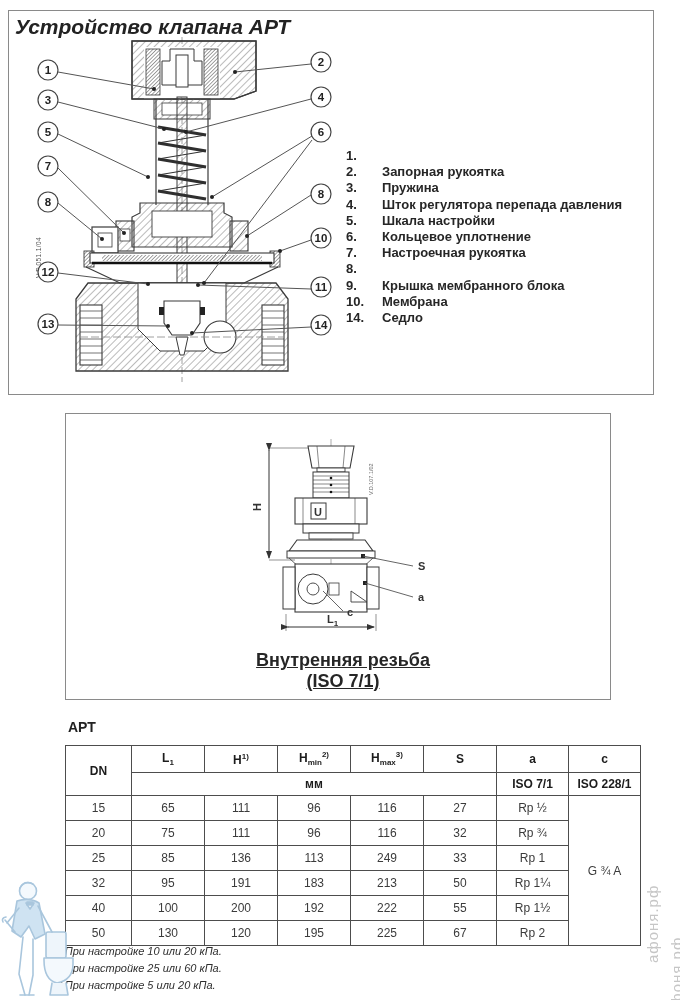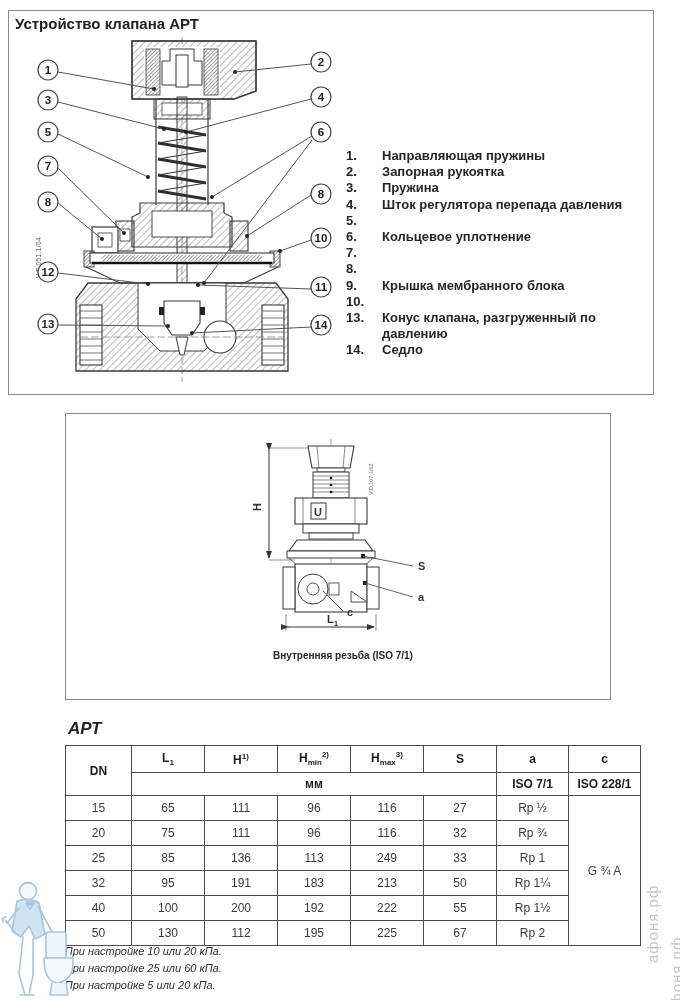--- a/index.html
+++ b/index.html
@@ -8,7 +8,7 @@
   .box{position:absolute;background:#fff;border:1.5px solid #8a8a8a;}
   #top-box{left:8px;top:10px;width:644px;height:383px;}
   #mid-box{left:65px;top:413px;width:544px;height:285px;border-width:1px;}
-  #top-title{position:absolute;left:6px;top:4px;font-size:15px;font-weight:bold;color:#222;}
+  #top-title{position:absolute;left:6px;top:4px;font-size:21px;font-weight:bold;color:#222;font-style:italic;}
   #legend{position:absolute;left:337px;top:137px;width:300px;}
   .legend-row{display:grid;grid-template-columns:36px 1fr;font-size:13px;font-weight:bold;
               line-height:16.2px;color:#262626;}

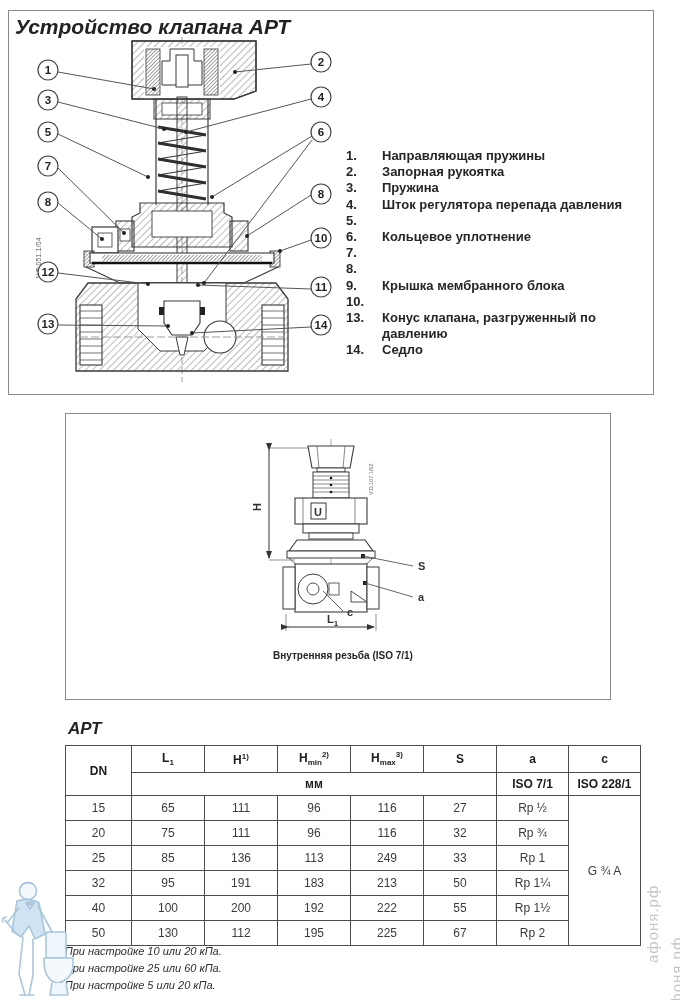--- a/index.html
+++ b/index.html
@@ -219,7 +219,6 @@
   <div id="legend">
       <div class="legend-row">
         <span class="legend-num">1.</span>
-        <span class="legend-label">Направляющая пружины</span>
       </div>
       <div class="legend-row">
         <span class="legend-num">2.</span>

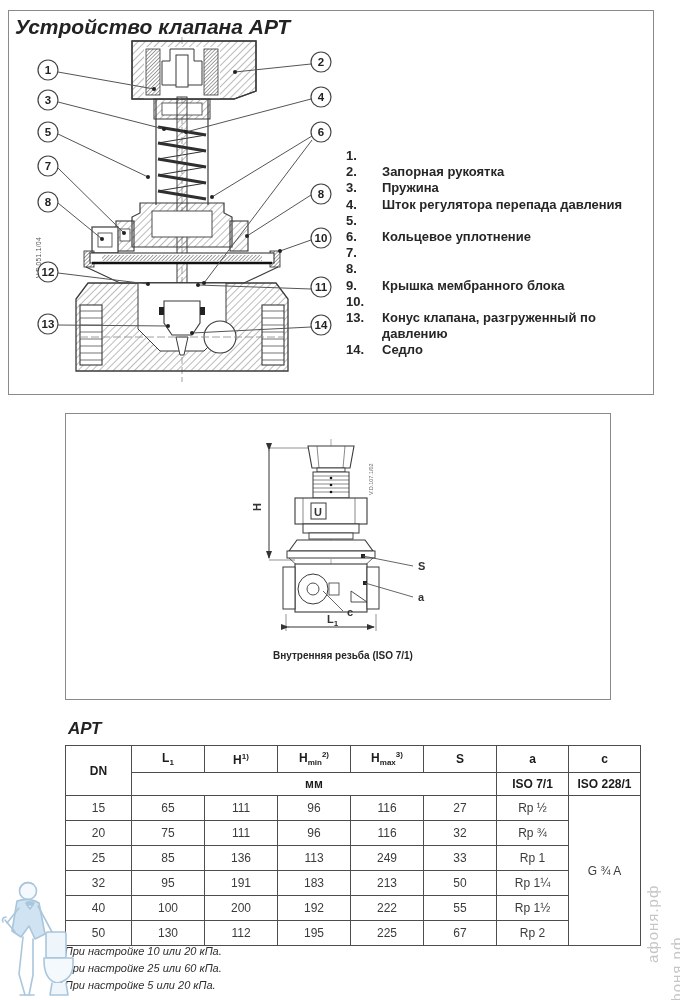--- a/index.html
+++ b/index.html
@@ -234,6 +234,7 @@
       </div>
       <div class="legend-row">
         <span class="legend-num">5.</span>
+        <span class="legend-label">Шкала настройки</span>
       </div>
       <div class="legend-row">
         <span class="legend-num">6.</span>

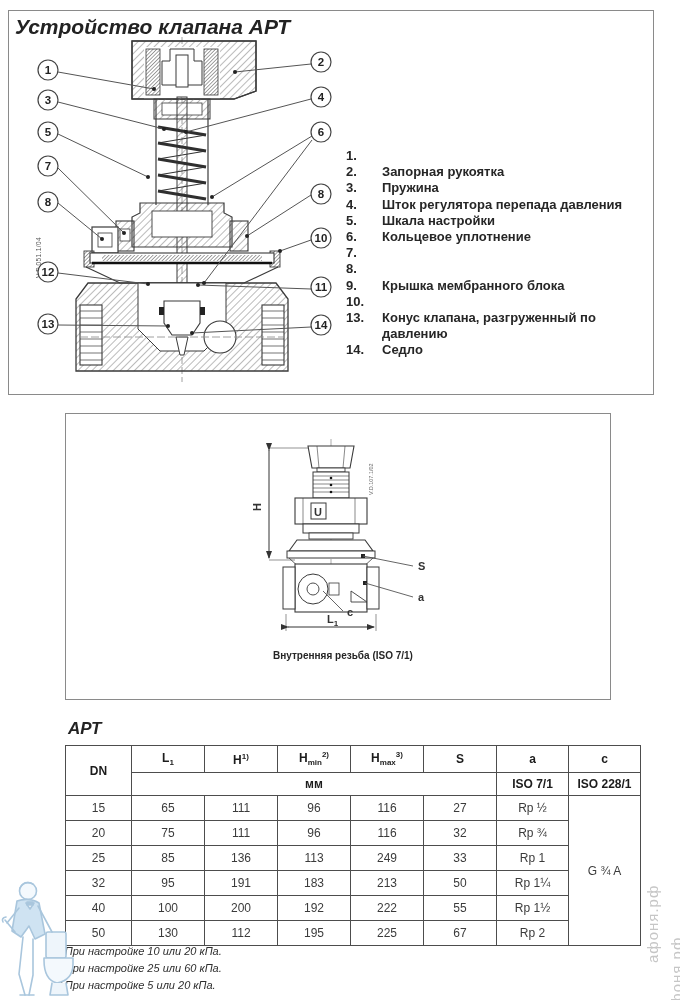--- a/index.html
+++ b/index.html
@@ -242,6 +242,7 @@
       </div>
       <div class="legend-row">
         <span class="legend-num">7.</span>
+        <span class="legend-label">Настроечная рукоятка</span>
       </div>
       <div class="legend-row">
         <span class="legend-num">8.</span>

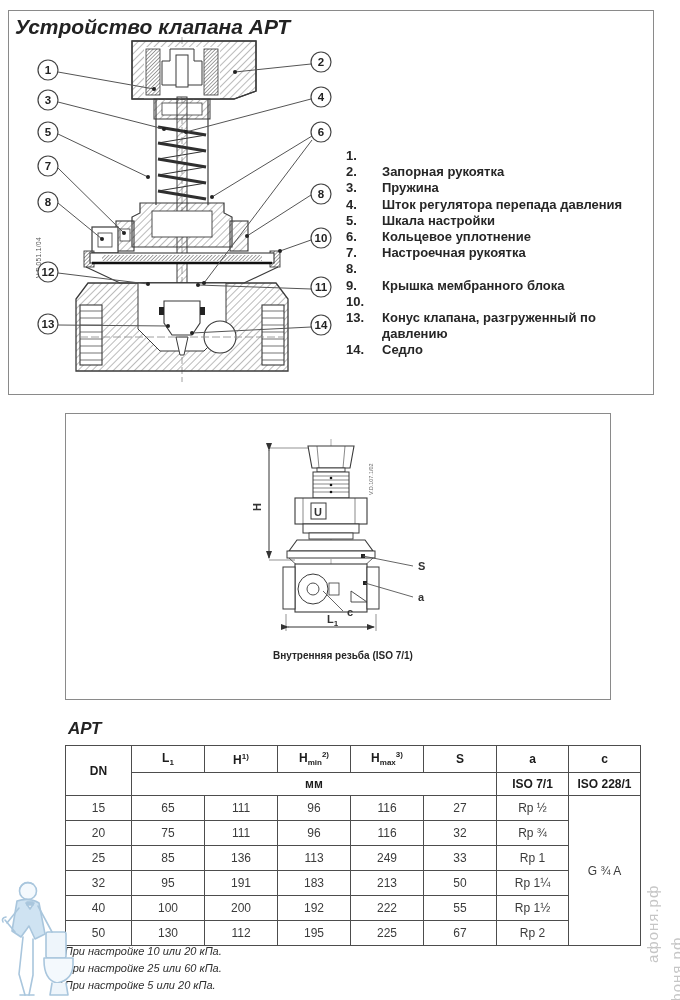--- a/index.html
+++ b/index.html
@@ -253,6 +253,7 @@
       </div>
       <div class="legend-row">
         <span class="legend-num">10.</span>
+        <span class="legend-label">Мембрана</span>
       </div>
       <div class="legend-row">
         <span class="legend-num">13.</span>

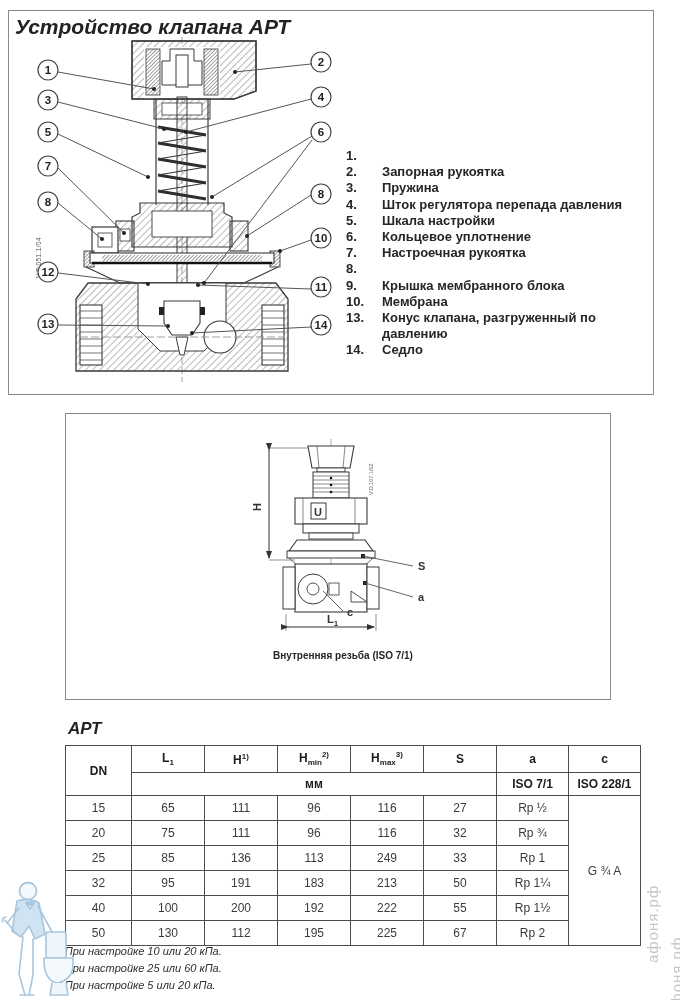--- a/index.html
+++ b/index.html
@@ -256,10 +256,6 @@
         <span class="legend-label">Мембрана</span>
       </div>
       <div class="legend-row">
-        <span class="legend-num">13.</span>
-        <span class="legend-label">Конус клапана, разгруженный по давлению</span>
-      </div>
-      <div class="legend-row">
         <span class="legend-num">14.</span>
         <span class="legend-label">Седло</span>
       </div>

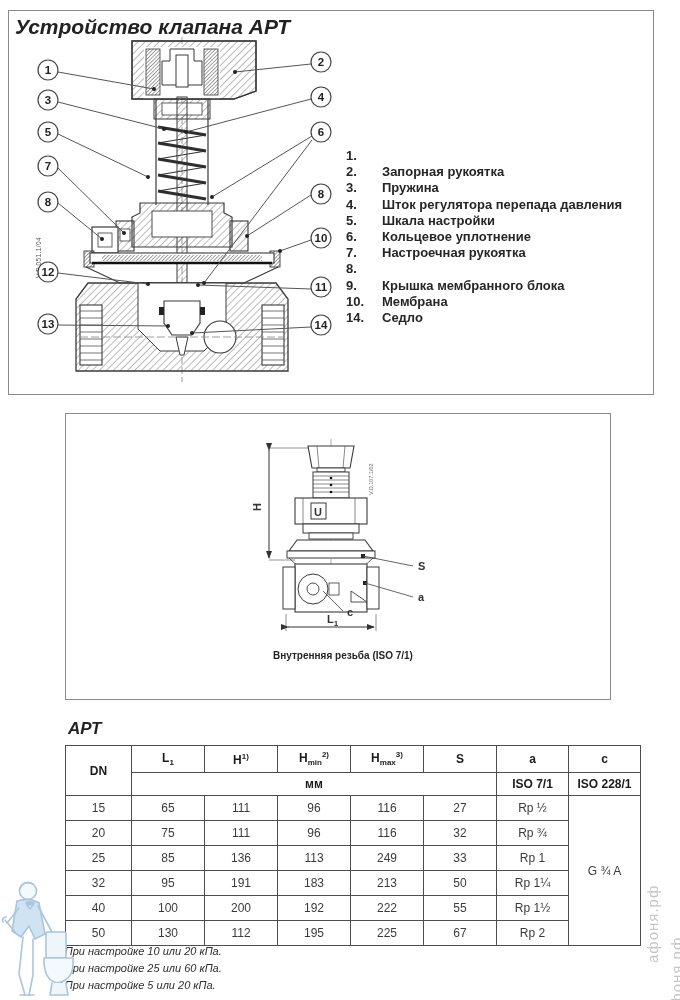--- a/index.html
+++ b/index.html
@@ -17,7 +17,7 @@
         font-size:6.5px;color:#555;letter-spacing:.4px;}
   #vref-top{left:26px;top:205px;height:62px;}
   #mid-caption{position:absolute;left:172px;top:236px;width:210px;text-align:center;
-               font-size:10px;font-weight:bold;color:#262626;}
+               font-size:18px;font-weight:bold;color:#262626;text-decoration:underline;}
   #table-title{position:absolute;left:68px;top:719px;font-size:17px;font-weight:bold;
                font-style:italic;color:#222;}
   #spec-table{position:absolute;left:65px;top:745px;width:575px;border-collapse:collapse;

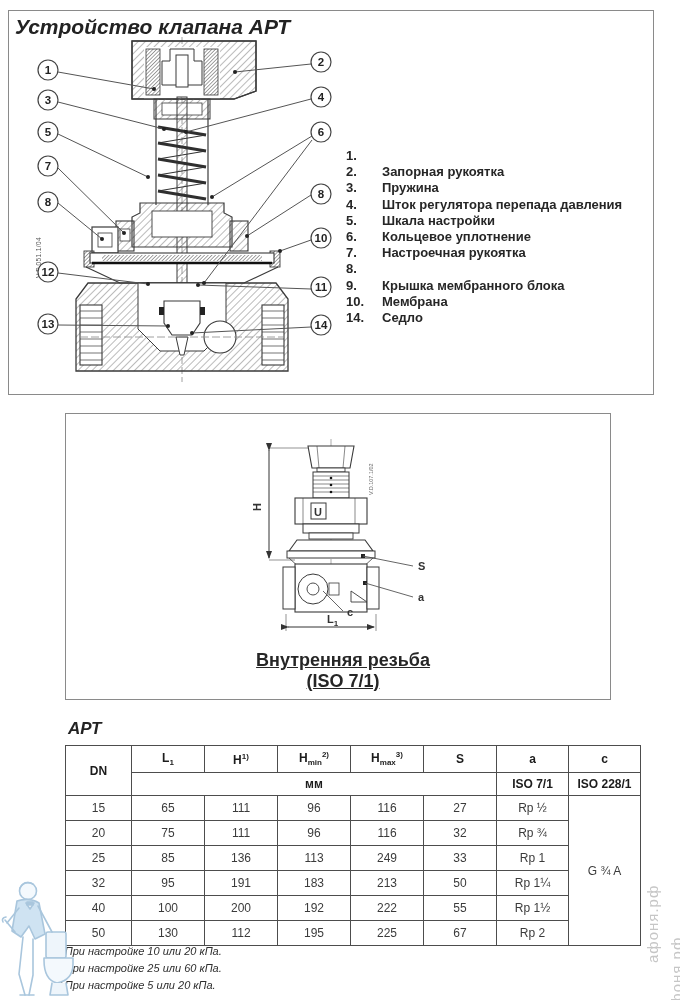--- a/index.html
+++ b/index.html
@@ -18,8 +18,8 @@
   #vref-top{left:26px;top:205px;height:62px;}
   #mid-caption{position:absolute;left:172px;top:236px;width:210px;text-align:center;
                font-size:18px;font-weight:bold;color:#262626;text-decoration:underline;}
-  #table-title{position:absolute;left:68px;top:719px;font-size:17px;font-weight:bold;
-               font-style:italic;color:#222;}
+  #table-title{position:absolute;left:68px;top:719px;font-size:14px;font-weight:bold;
+               color:#222;}
   #spec-table{position:absolute;left:65px;top:745px;width:575px;border-collapse:collapse;
               table-layout:fixed;}
   #spec-table th,#spec-table td{border:1px solid #4d4d4d;text-align:center;vertical-align:middle;

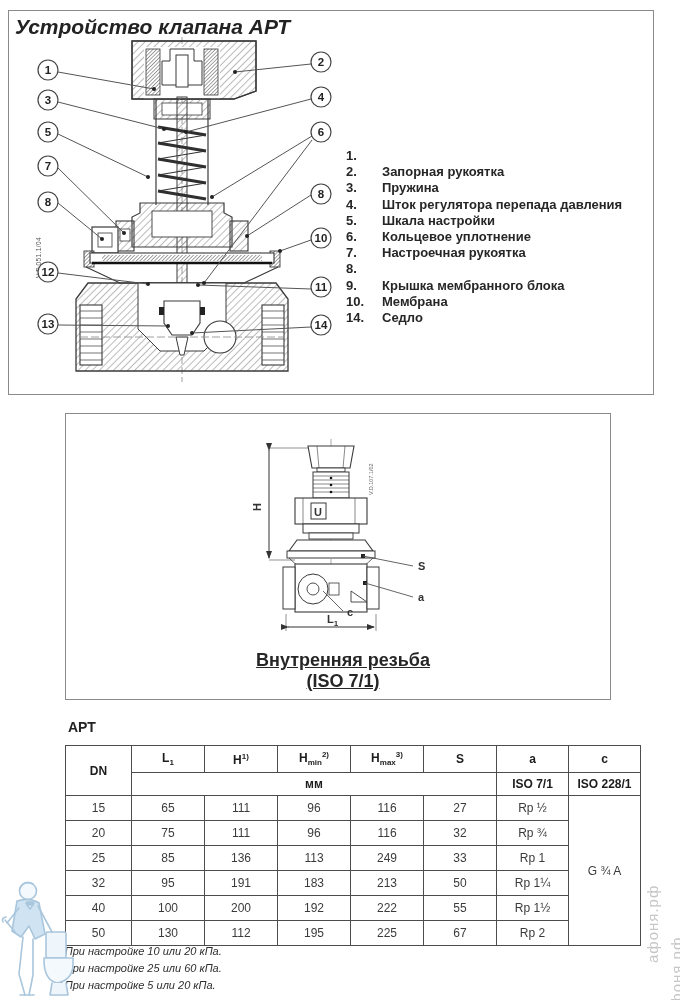--- a/index.html
+++ b/index.html
@@ -415,7 +415,7 @@
       <tr>
         <td>50</td>
         <td>130</td>
-        <td>112</td>
+        <td>120</td>
         <td>195</td>
         <td>225</td>
         <td>67</td>

